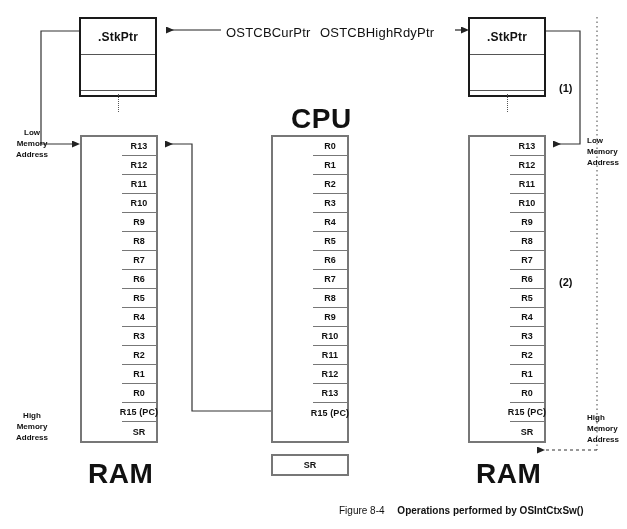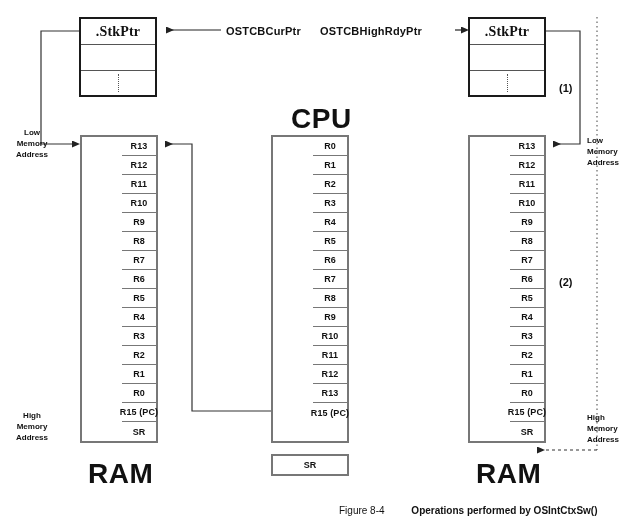--- a/index.html
+++ b/index.html
@@ -31,17 +31,16 @@
     background: #fff;
   }
   .tcb-row {
-    height: 26px;
+    height: 36px;
     border-bottom: 1px solid #555;
     box-sizing: border-box;
-    font-size: 14px;
+    font-size: 12px;
     font-weight: bold;
     color: #111;
     display: flex;
     align-items: center;
     justify-content: center;
     letter-spacing: .2px;
-    font-family: Liberation Serif, serif;
   }
   .tcb-row.blank { border-bottom: 1px solid #555; }
   .tcb-tail {

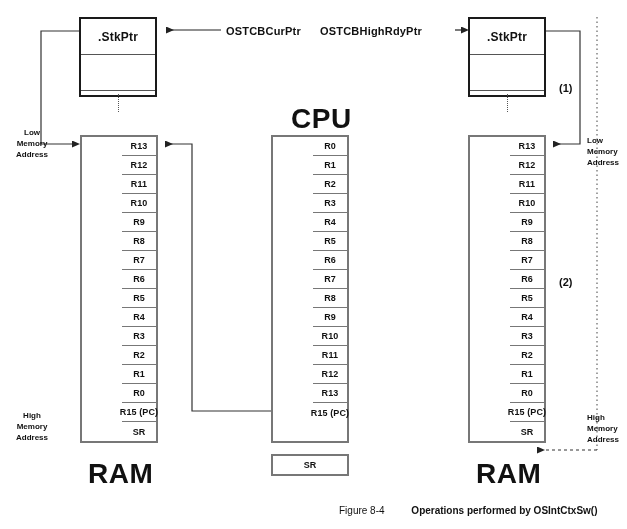--- a/index.html
+++ b/index.html
@@ -94,8 +94,8 @@
   
   .lbl {
     position: absolute;
-    font-size: 11px;
-    font-weight: bold;
+    font-size: 13px;
+    font-weight: normal;
     color: #111;
     white-space: nowrap;
     letter-spacing: .2px;

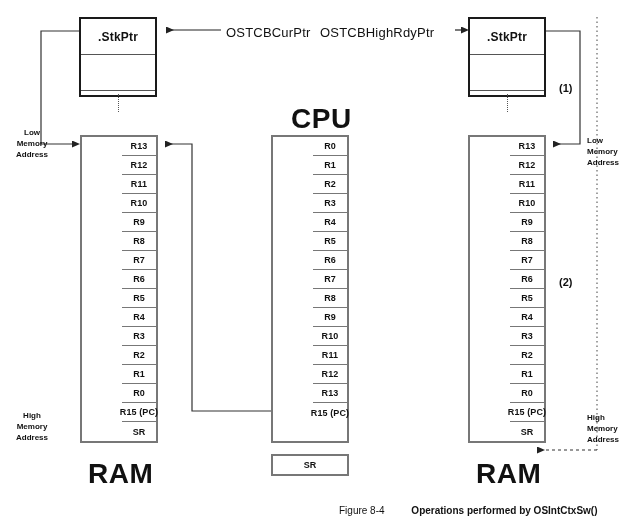--- a/index.html
+++ b/index.html
@@ -270,7 +270,7 @@
 
   <div class="caption" style="left:339px; top:505px;">
     <span>Figure 8-4</span>
-    <b style="margin-left:24px;">Operations performed by OSIntCtxSw()</b>
+    <b style="margin-left:10px;">Operations performed by OSIntCtxSw()</b>
   </div>
 
 </div>

